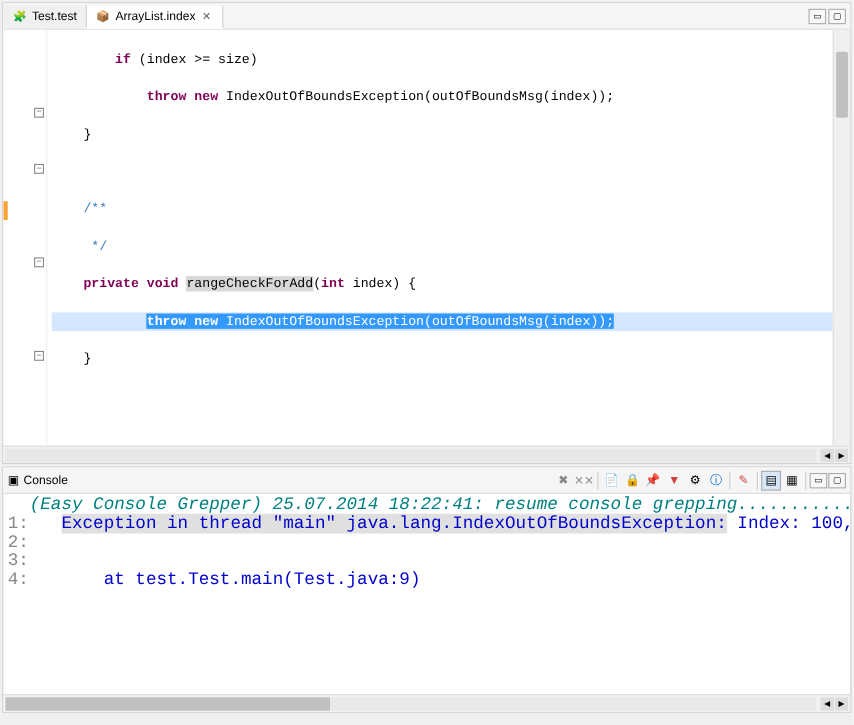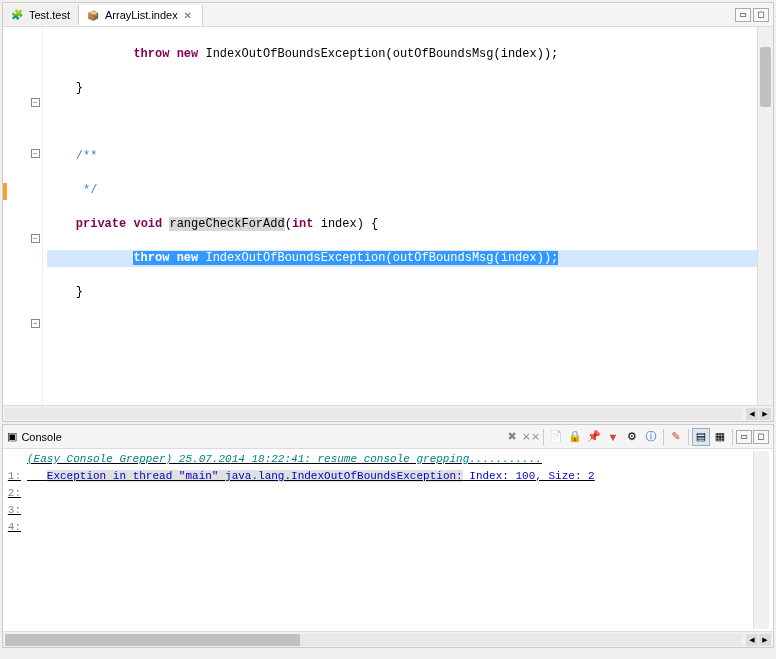--- a/index.html
+++ b/index.html
@@ -75,6 +75,7 @@
       <div class="fold-marker" style="top:292px">−</div>
     </div>
     <div class="code-lines">
+<div class="code-line"><span>        </span><span class="kw">if</span><span> (index &gt;= size)</span></div>
 <div class="code-line"><span>            </span><span class="kw">throw</span><span class="kw"> new</span><span> IndexOutOfBoundsException(outOfBoundsMsg(index));</span></div>
 <div class="code-line">    }</div>
 <div class="code-line"></div>

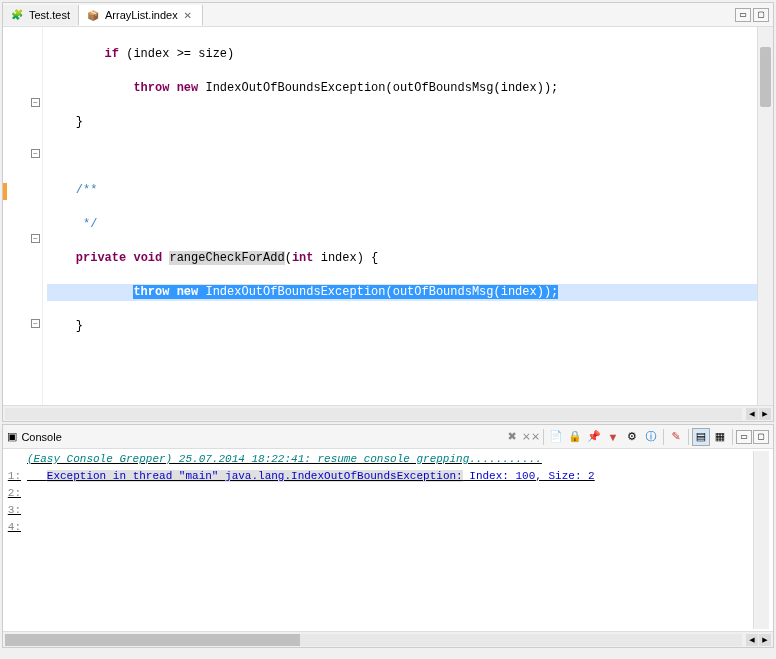--- a/index.html
+++ b/index.html
@@ -38,7 +38,7 @@
 .tb-btn.active { border-color: #aaa; background: #d8e8f8; }
 .tb-sep { width: 1px; height: 16px; background: #ccc; margin: 0 2px; }
 .console-status { padding: 2px 6px; font-size: 11px; color: #333; white-space: nowrap; overflow: hidden; text-overflow: ellipsis; }
-.console-body { flex: 1; font-family: "Consolas", "Courier New", monospace; font-size: 11px; padding: 2px 4px; overflow: hidden; line-height: 17px; display: flex; text-decoration: underline; }
+.console-body { flex: 1; font-family: "Consolas", "Courier New", monospace; font-size: 16px; padding: 2px 4px; overflow: hidden; line-height: 17px; display: flex; }
 .console-lines { flex: 1; }
 .con-line { display: flex; height: 17px; white-space: pre; }
 .con-num { width: 20px; color: #888; text-align: right; padding-right: 6px; flex-shrink: 0; }

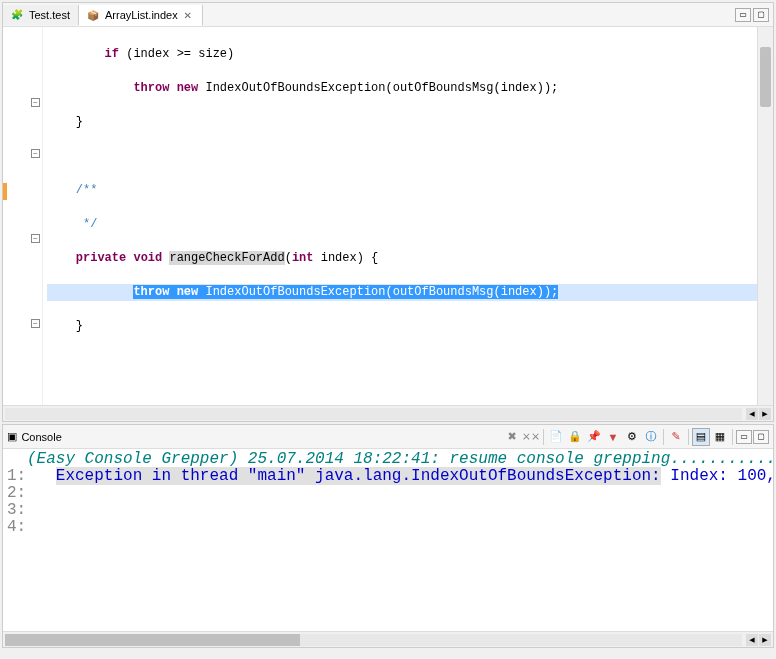--- a/index.html
+++ b/index.html
@@ -141,7 +141,7 @@
       <div class="con-line"><span class="con-num">1:</span><span class="blue"><span>   </span><span class="err-hl">Exception in thread "main" java.lang.IndexOutOfBoundsException:</span><span> Index: 100, Size: 2</span></span></div>
       <div class="con-line"><span class="con-num">2:</span></div>
       <div class="con-line"><span class="con-num">3:</span></div>
-      <div class="con-line"><span class="con-num">4:</span></div>
+      <div class="con-line"><span class="con-num">4:</span><span class="blue"><span>       </span><span>at test.Test.main(Test.java:9)</span></span></div>
     </div>
     <div class="vscroll" style="width:16px"></div>
   </div>

